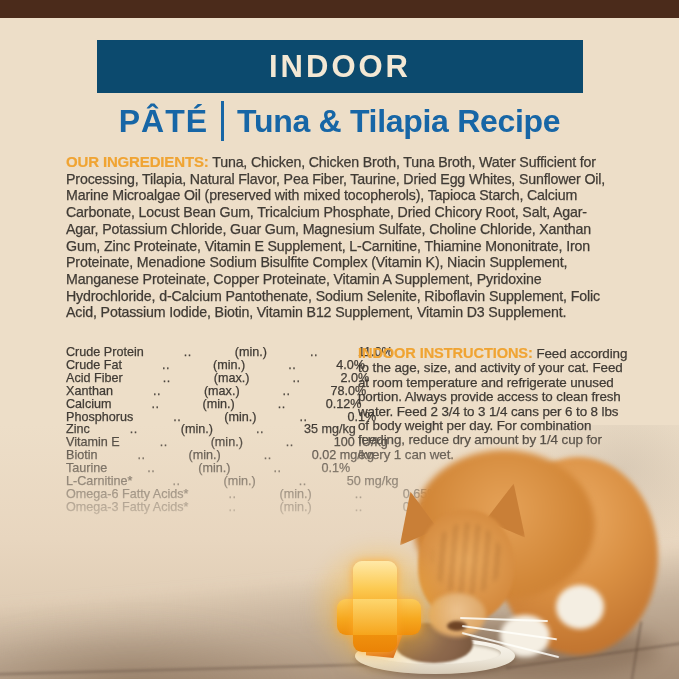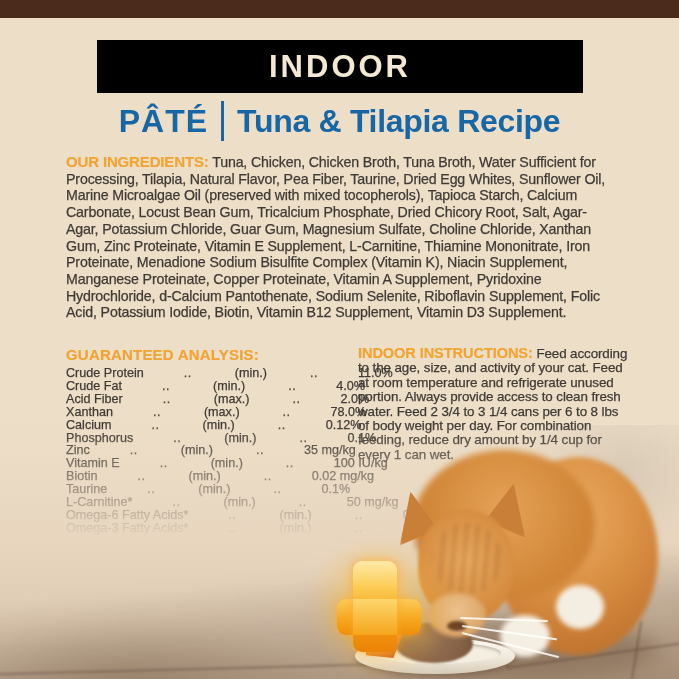--- a/index.html
+++ b/index.html
@@ -10,7 +10,7 @@
   .topbar { position:absolute; left:0; top:0; width:679px; height:18px; background:#4B2B1B; }
 
   .banner { position:absolute; left:97px; top:40px; width:486px; height:53px;
-    background:#000000; display:flex; align-items:center; justify-content:center; }
+    background:#0c4a6e; display:flex; align-items:center; justify-content:center; }
   .banner-title { color:#F3E8D4; font-size:31px; font-weight:bold; letter-spacing:3px; }
 
   .recipe-row { position:absolute; left:0; top:99px; width:679px; height:44px;

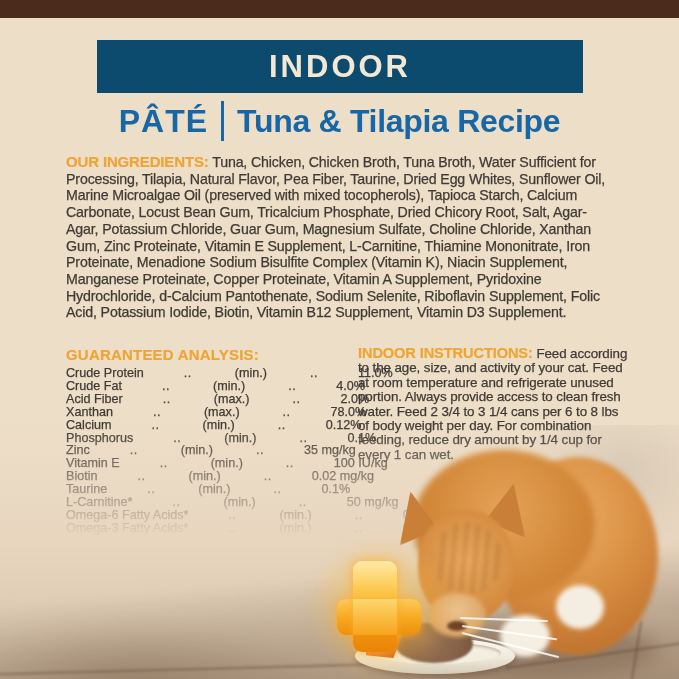--- a/index.html
+++ b/index.html
@@ -134,7 +134,6 @@
   <p class="ingredients body-text"><span class="lead">OUR INGREDIENTS:</span> <span>Tuna, Chicken, Chicken Broth, Tuna Broth, Water Sufficient for Processing, Tilapia, Natural Flavor, Pea Fiber, Taurine, Dried Egg Whites, Sunflower Oil, Marine Microalgae Oil (preserved with mixed tocopherols), Tapioca Starch, Calcium Carbonate, Locust Bean Gum, Tricalcium Phosphate, Dried Chicory Root, Salt, Agar-Agar, Potassium Chloride, Guar Gum, Magnesium Sulfate, Choline Chloride, Xanthan Gum, Zinc Proteinate, Vitamin E Supplement, L-Carnitine, Thiamine Mononitrate, Iron Proteinate, Menadione Sodium Bisulfite Complex (Vitamin K), Niacin Supplement, Manganese Proteinate, Copper Proteinate, Vitamin A Supplement, Pyridoxine Hydrochloride, d-Calcium Pantothenate, Sodium Selenite, Riboflavin Supplement, Folic Acid, Potassium Iodide, Biotin, Vitamin B12 Supplement, Vitamin D3 Supplement.</span></p>
 
   <div class="analysis body-text">
-    <div class="section-heading">GUARANTEED ANALYSIS:</div>
 
     <div class="ga-row">
         <span class="ga-name">Crude Protein</span>

